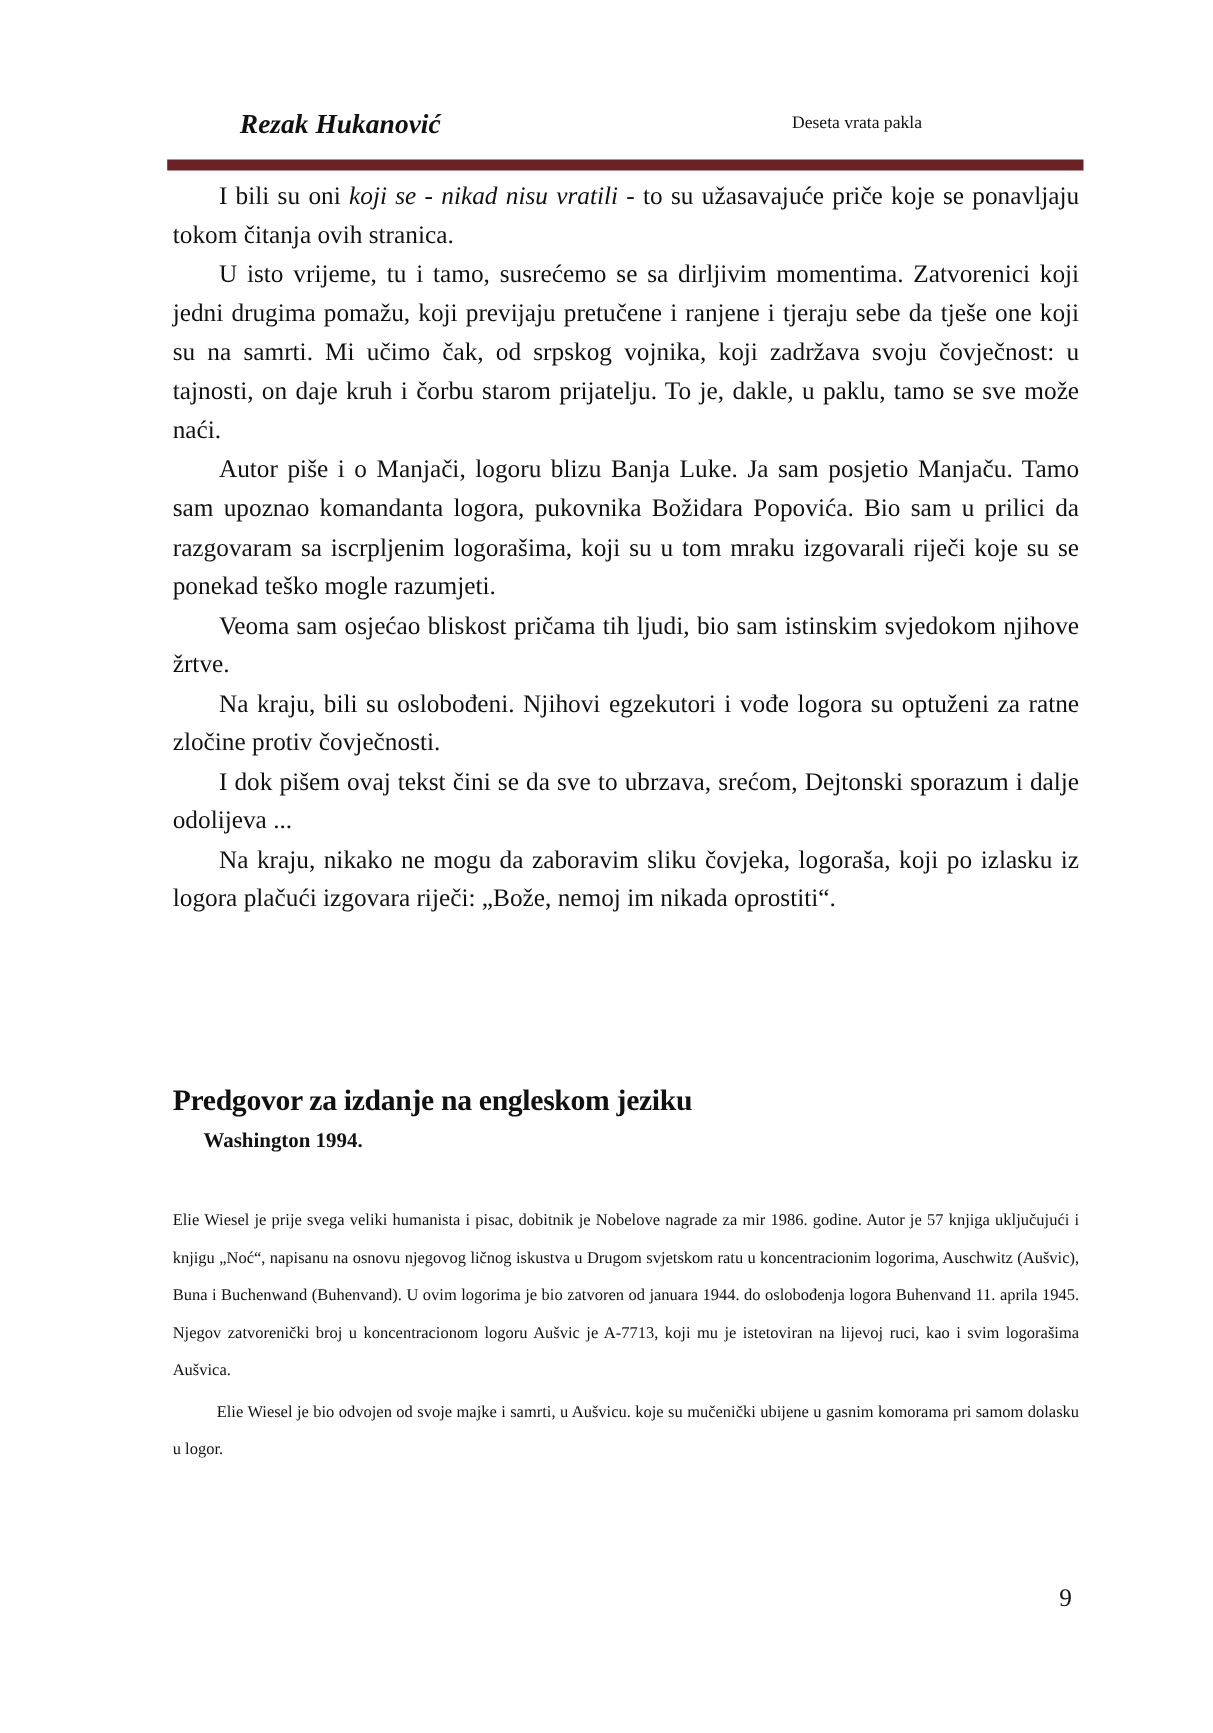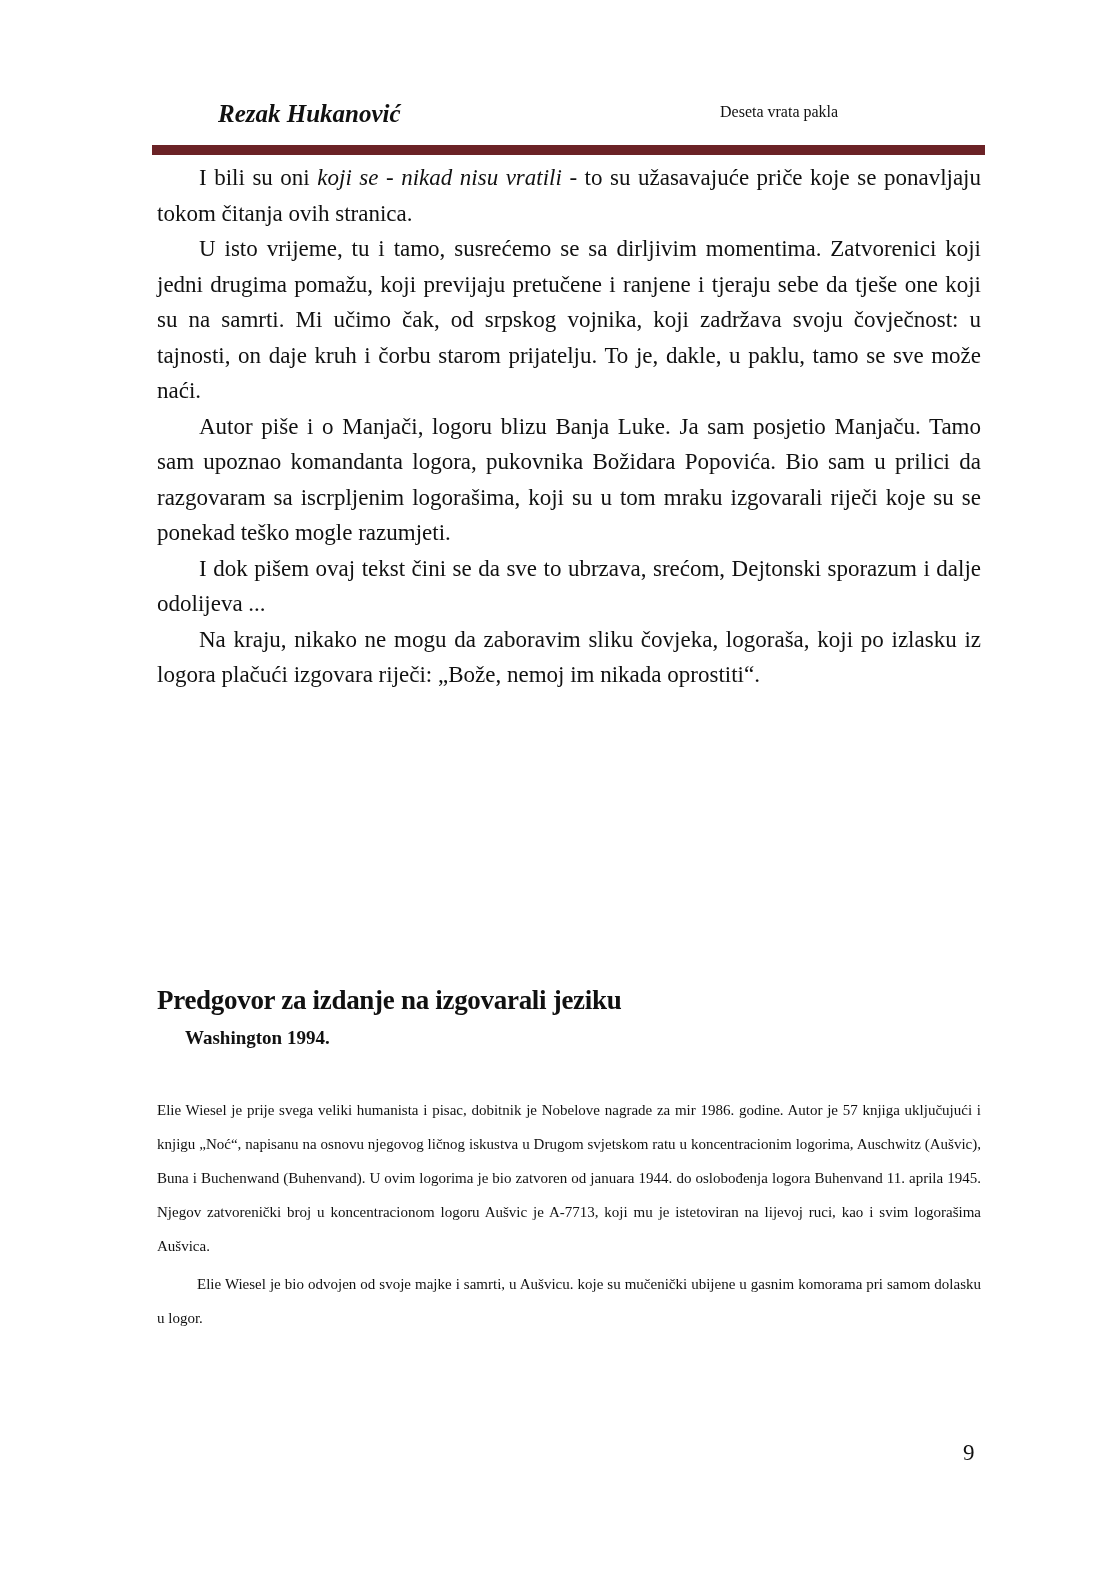--- a/index.html
+++ b/index.html
@@ -27,6 +27,7 @@
   <p><span>I bili su oni </span><i>koji se - nikad nisu vratili</i><span> - to su užasavajuće priče koje se ponavljaju tokom čitanja ovih stranica.</span></p>
   <p>U isto vrijeme, tu i tamo, susrećemo se sa dirljivim momentima. Zatvorenici koji jedni drugima pomažu, koji previjaju pretučene i ranjene i tjeraju sebe da tješe one koji su na samrti. Mi učimo čak, od srpskog vojnika, koji zadržava svoju čovječnost: u tajnosti, on daje kruh i čorbu starom prijatelju. To je, dakle, u paklu, tamo se sve može naći.</p>
   <p>Autor piše i o Manjači, logoru blizu Banja Luke. Ja sam posjetio Manjaču. Tamo sam upoznao komandanta logora, pukovnika Božidara Popovića. Bio sam u prilici da razgovaram sa iscrpljenim logorašima, koji su u tom mraku izgovarali riječi koje su se ponekad teško mogle razumjeti.</p>
+  <p>Veoma sam osjećao bliskost pričama tih ljudi, bio sam istinskim svjedokom njihove žrtve.</p>
   <p>I dok pišem ovaj tekst čini se da sve to ubrzava, srećom, Dejtonski sporazum i dalje odolijeva ...</p>
   <p>Na kraju, nikako ne mogu da zaboravim sliku čovjeka, logoraša, koji po izlasku iz logora plačući izgovara riječi: „Bože, nemoj im nikada oprostiti“.</p>
 </div>

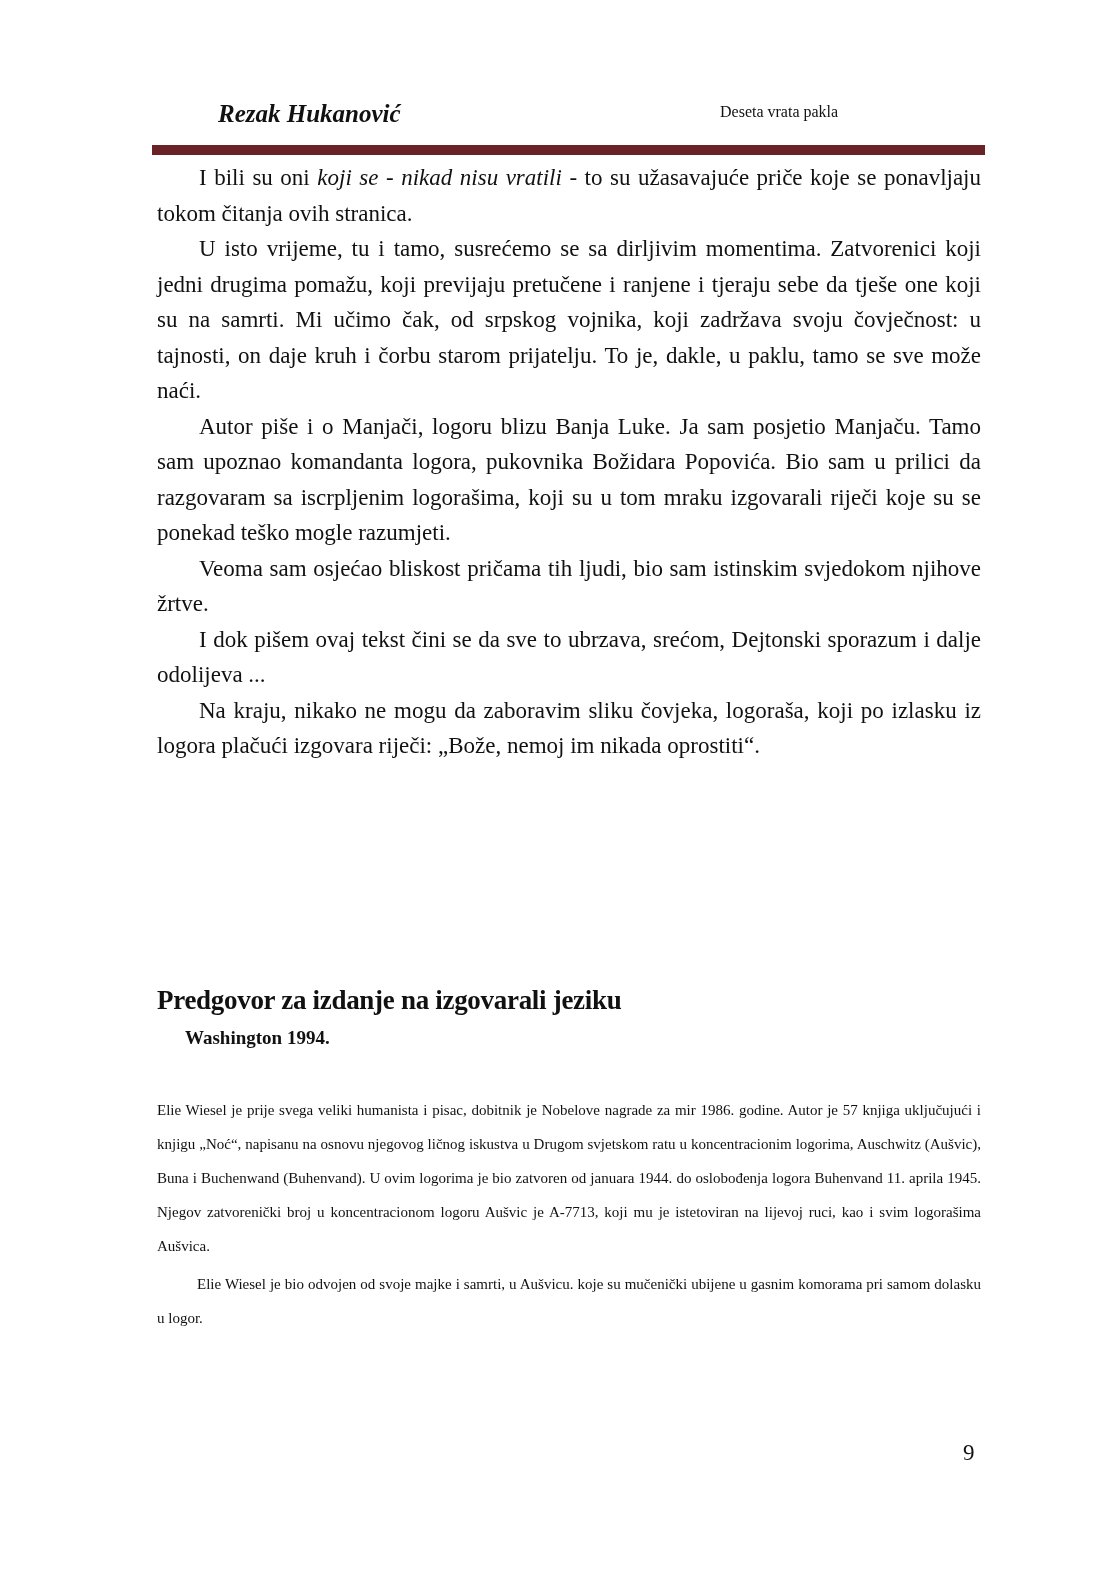--- a/index.html
+++ b/index.html
@@ -28,6 +28,7 @@
   <p>U isto vrijeme, tu i tamo, susrećemo se sa dirljivim momentima. Zatvorenici koji jedni drugima pomažu, koji previjaju pretučene i ranjene i tjeraju sebe da tješe one koji su na samrti. Mi učimo čak, od srpskog vojnika, koji zadržava svoju čovječnost: u tajnosti, on daje kruh i čorbu starom prijatelju. To je, dakle, u paklu, tamo se sve može naći.</p>
   <p>Autor piše i o Manjači, logoru blizu Banja Luke. Ja sam posjetio Manjaču. Tamo sam upoznao komandanta logora, pukovnika Božidara Popovića. Bio sam u prilici da razgovaram sa iscrpljenim logorašima, koji su u tom mraku izgovarali riječi koje su se ponekad teško mogle razumjeti.</p>
   <p>Veoma sam osjećao bliskost pričama tih ljudi, bio sam istinskim svjedokom njihove žrtve.</p>
+  <p>Na kraju, bili su  oslobođeni. Njihovi egzekutori i vođe logora su optuženi za ratne zločine protiv čovječnosti.</p>
   <p>I dok pišem ovaj tekst čini se da sve to ubrzava, srećom, Dejtonski sporazum i dalje odolijeva ...</p>
   <p>Na kraju, nikako ne mogu da zaboravim sliku čovjeka, logoraša, koji po izlasku iz logora plačući izgovara riječi: „Bože, nemoj im nikada oprostiti“.</p>
 </div>

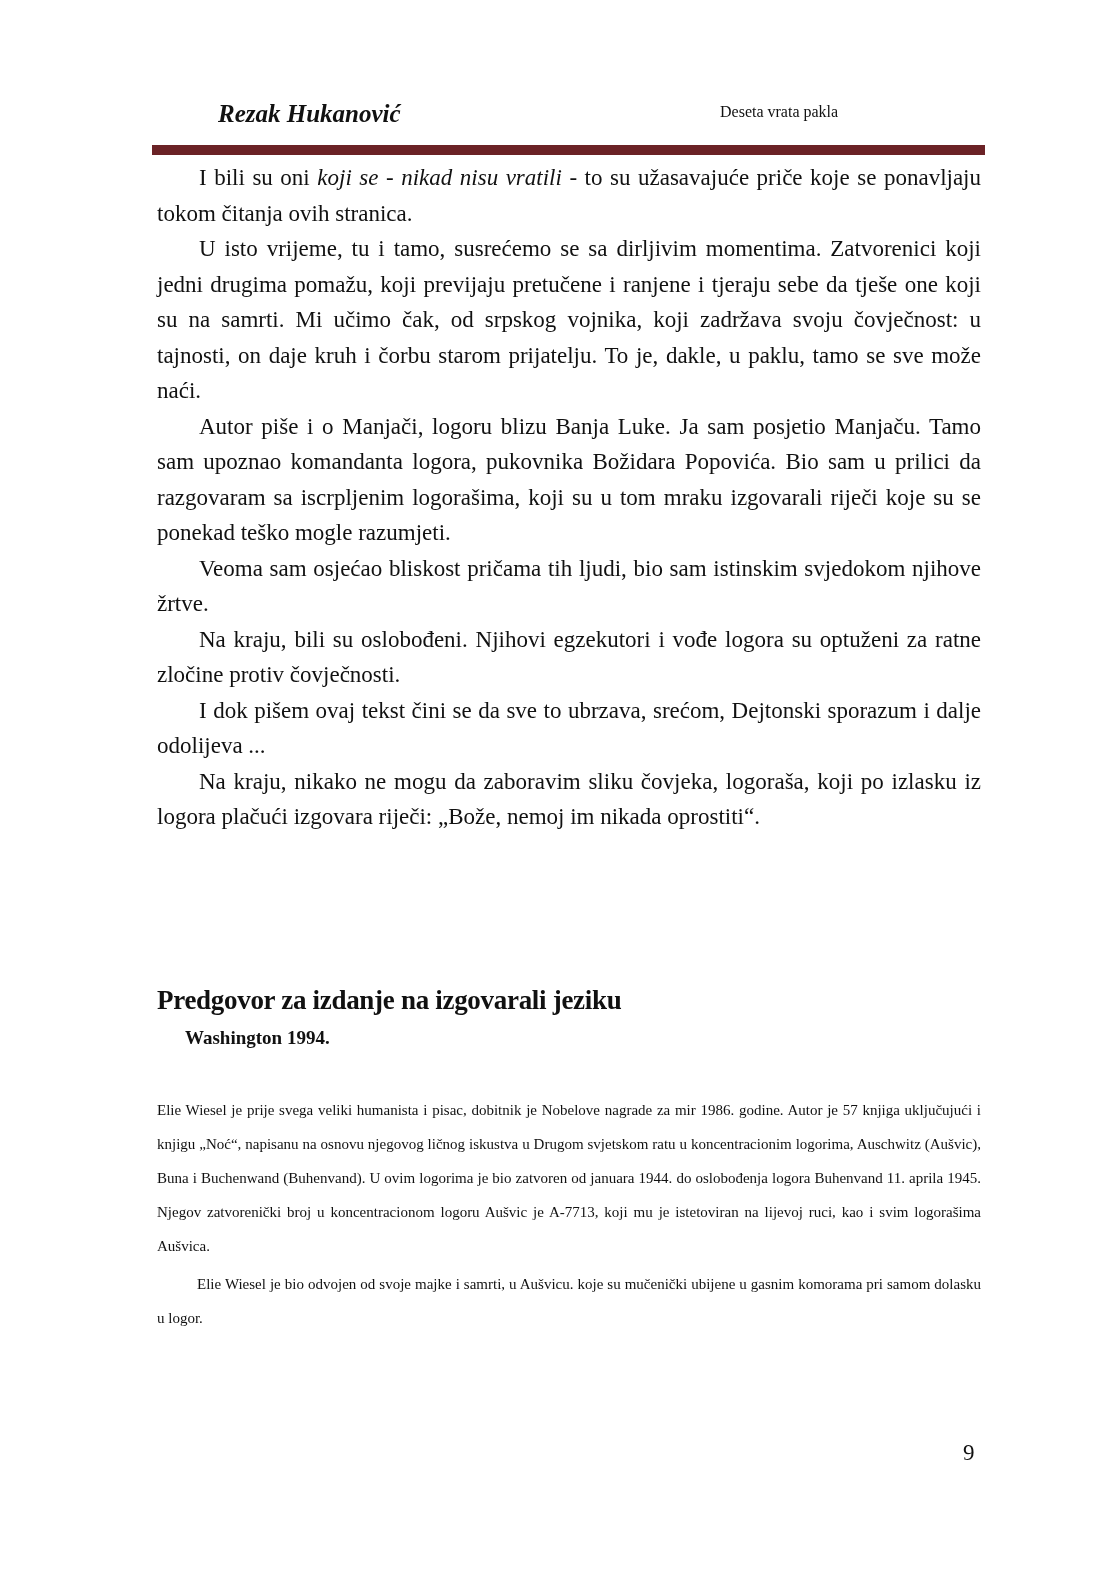--- a/index.html
+++ b/index.html
@@ -33,7 +33,7 @@
   <p>Na kraju, nikako ne mogu da zaboravim sliku čovjeka, logoraša, koji po izlasku iz logora plačući izgovara riječi: „Bože, nemoj im nikada oprostiti“.</p>
 </div>
 
-<div class="h2">Predgovor za izdanje na izgovarali jeziku</div>
+<div class="h2">Predgovor za izdanje na engleskom jeziku</div>
 <div class="h3">Washington 1994.</div>
 
 <div class="body2">

